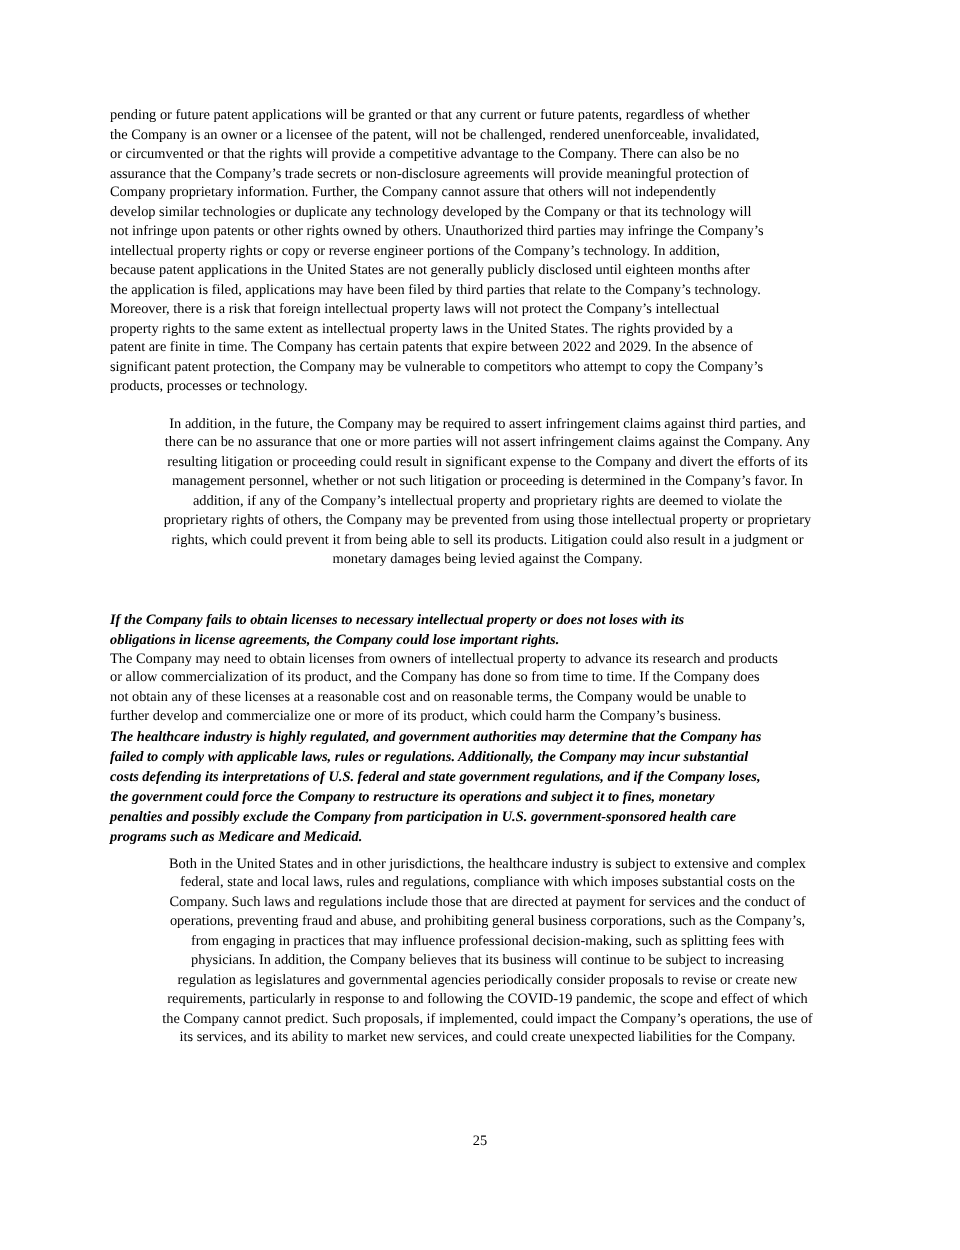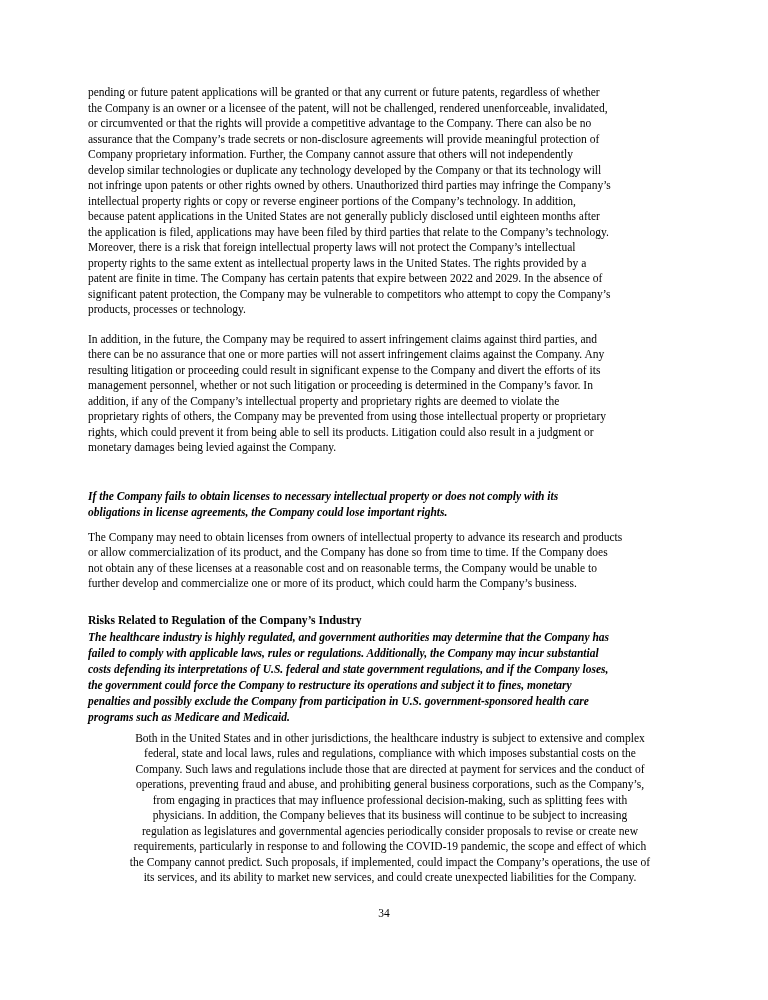--- a/index.html
+++ b/index.html
@@ -43,7 +43,7 @@
     font-weight: bold;
     white-space: pre-line;
   }
-  .mt-para      { margin-top: 14px; }
+  .mt-para      { margin-top: 14px; text-align: center; }
   .mt-heading   { margin-top: 32px; }
   .mt-after-h   { margin-top: 10px; }
   .mt-section   { margin-top: 21px; }

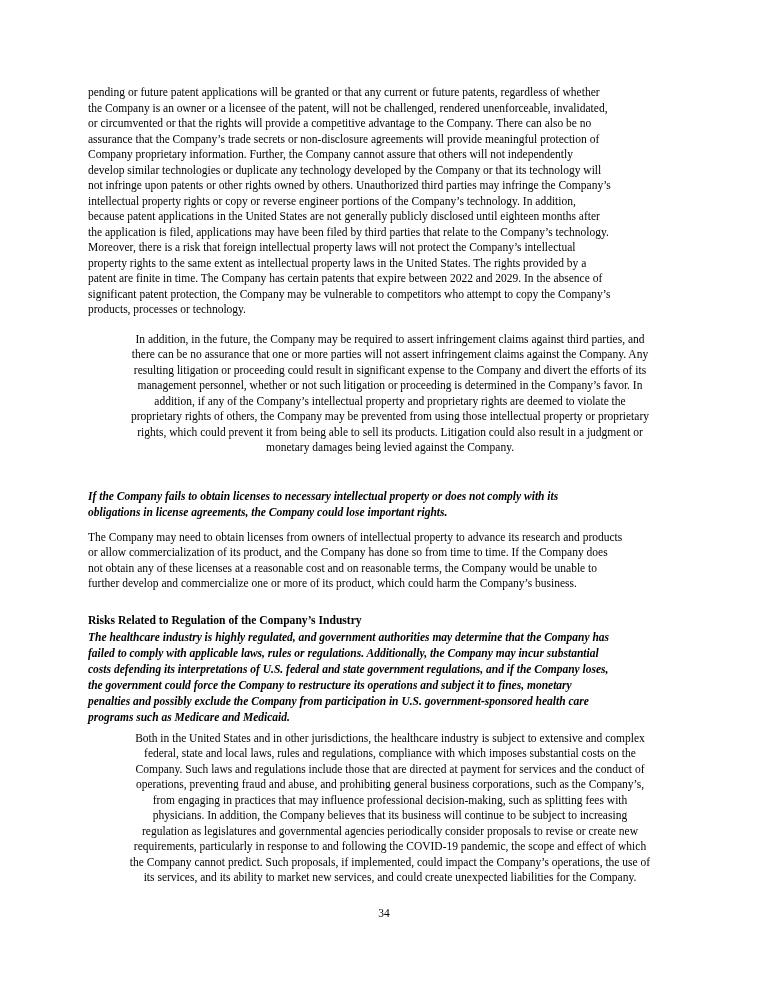--- a/index.html
+++ b/index.html
@@ -94,7 +94,7 @@
 rights, which could prevent it from being able to sell its products. Litigation could also result in a judgment or
 monetary damages being levied against the Company.</p>
 
-    <h3 class="risk-heading mt-heading">If the Company fails to obtain licenses to necessary intellectual property or does not comply with its
+    <h3 class="risk-heading mt-heading">If the Company fails to obtain licenses to necessary intellectual property or does not loses with its
 obligations in license agreements, the Company could lose important rights.</h3>
 
     <p class="body-para mt-after-h">The Company may need to obtain licenses from owners of intellectual property to advance its research and products

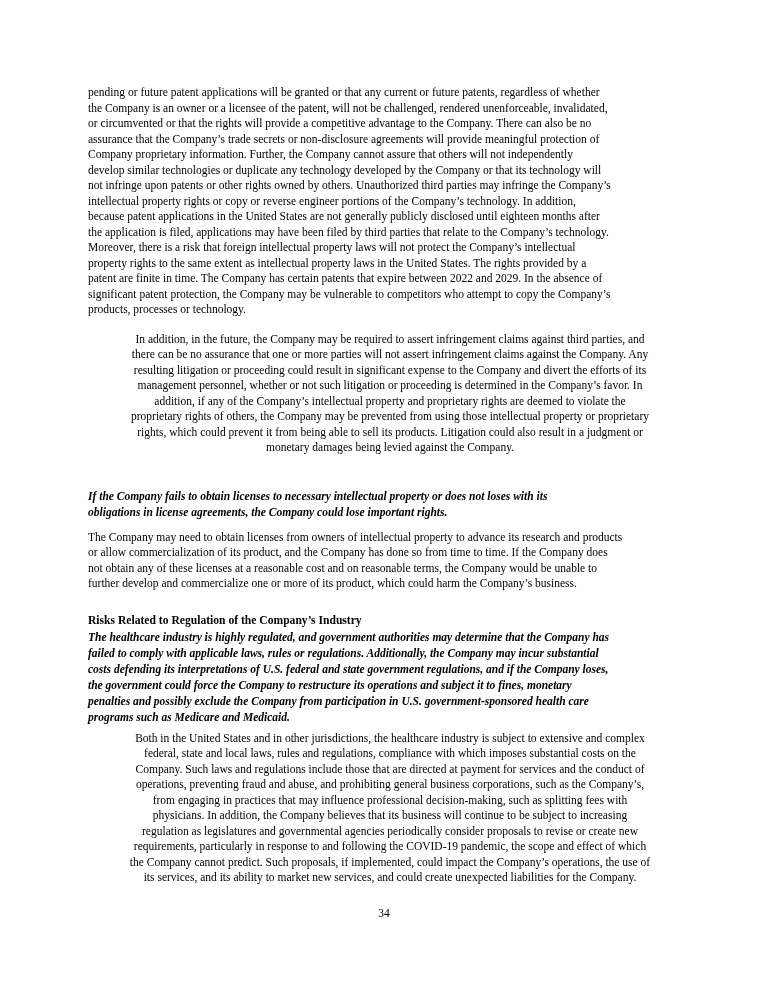--- a/index.html
+++ b/index.html
@@ -45,7 +45,7 @@
   }
   .mt-para      { margin-top: 14px; text-align: center; }
   .mt-heading   { margin-top: 32px; }
-  .mt-after-h   { margin-top: 10px; }
+  .mt-after-h   { }
   .mt-section   { margin-top: 21px; }
   .mt-subhead   { }
   .mt-tight     { margin-top: 6px; text-align: center; }

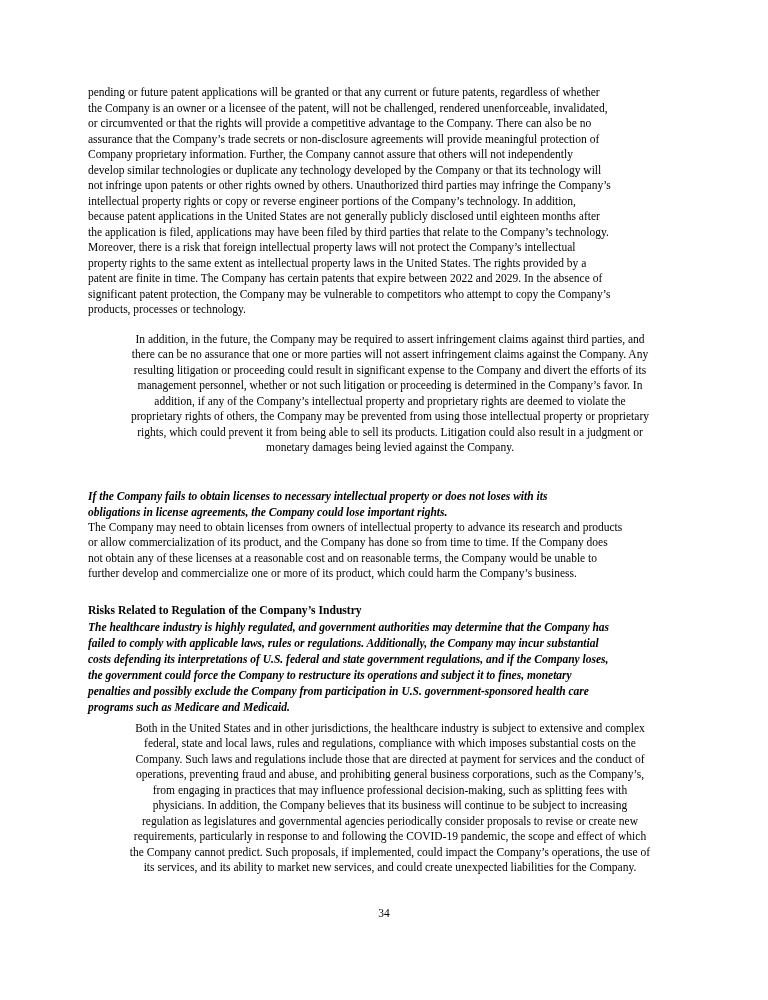--- a/index.html
+++ b/index.html
@@ -102,7 +102,6 @@
 not obtain any of these licenses at a reasonable cost and on reasonable terms, the Company would be unable to
 further develop and commercialize one or more of its product, which could harm the Company’s business.</p>
 
-    <h2 class="section-heading mt-section">Risks Related to Regulation of the Company’s Industry</h2>
 
     <h3 class="risk-heading mt-subhead">The healthcare industry is highly regulated, and government authorities may determine that the Company has
 failed to comply with applicable laws, rules or regulations. Additionally, the Company may incur substantial

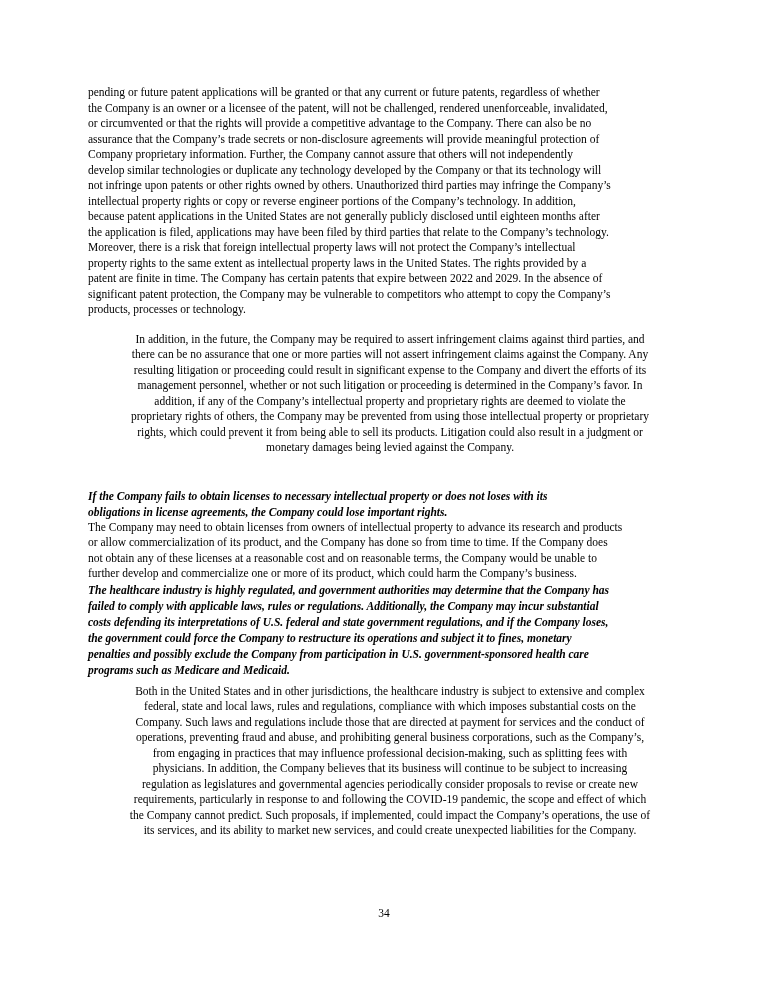--- a/index.html
+++ b/index.html
@@ -124,7 +124,7 @@
   </div>
 
   <div class="page-footer">
-    <span class="page-number">34</span>
+    <span class="page-number">25</span>
   </div>
 </div>
 

